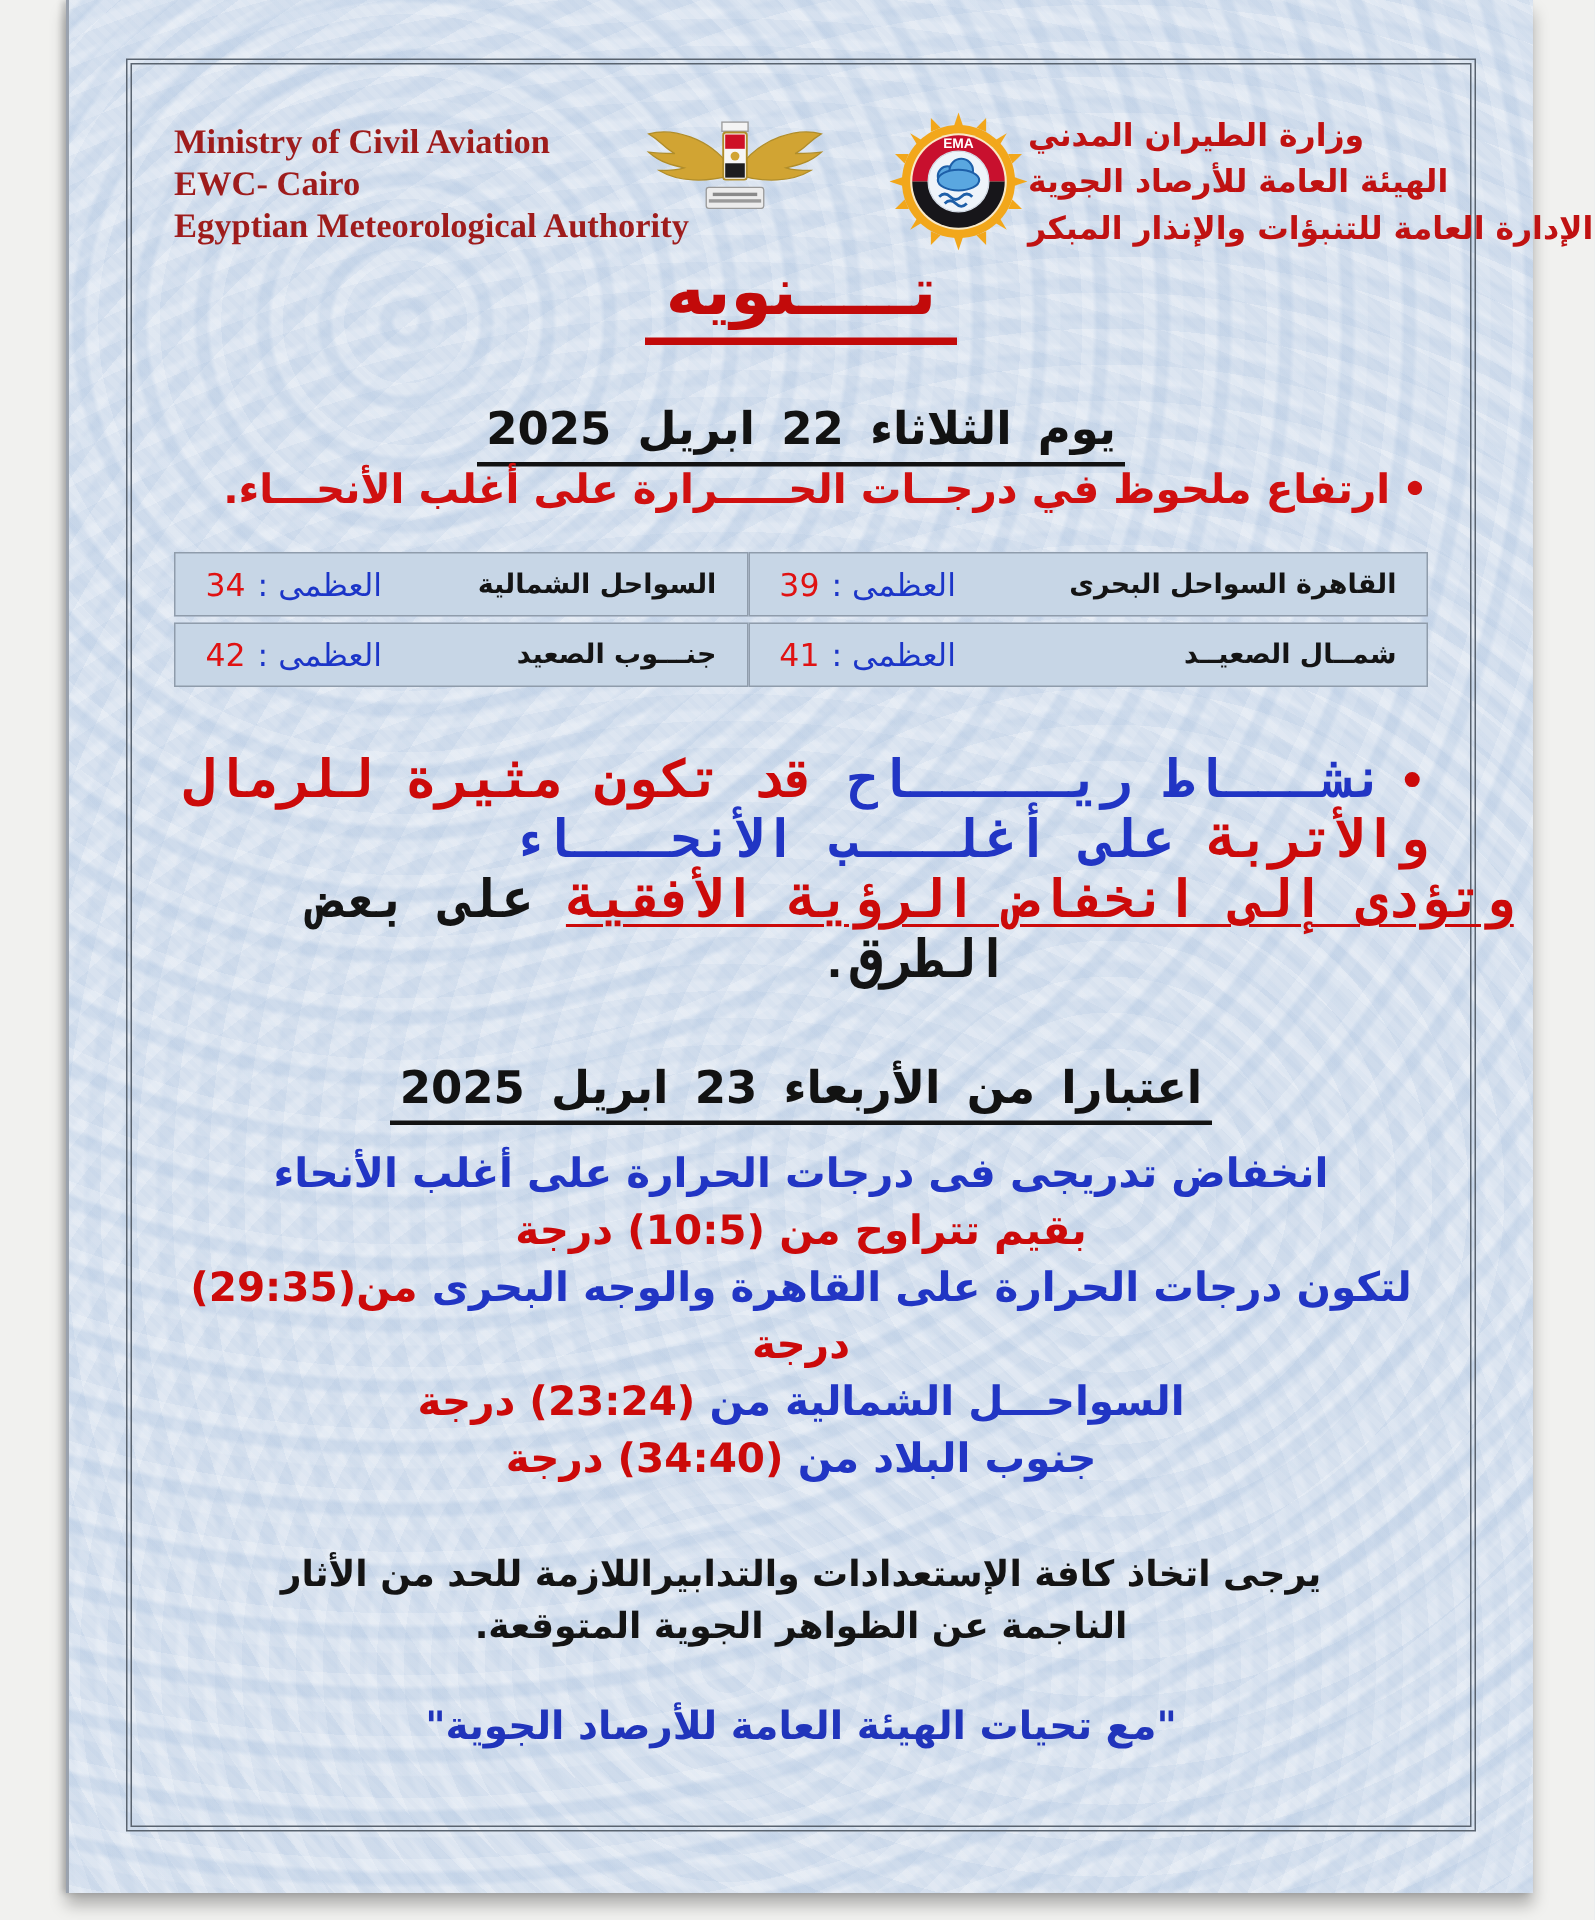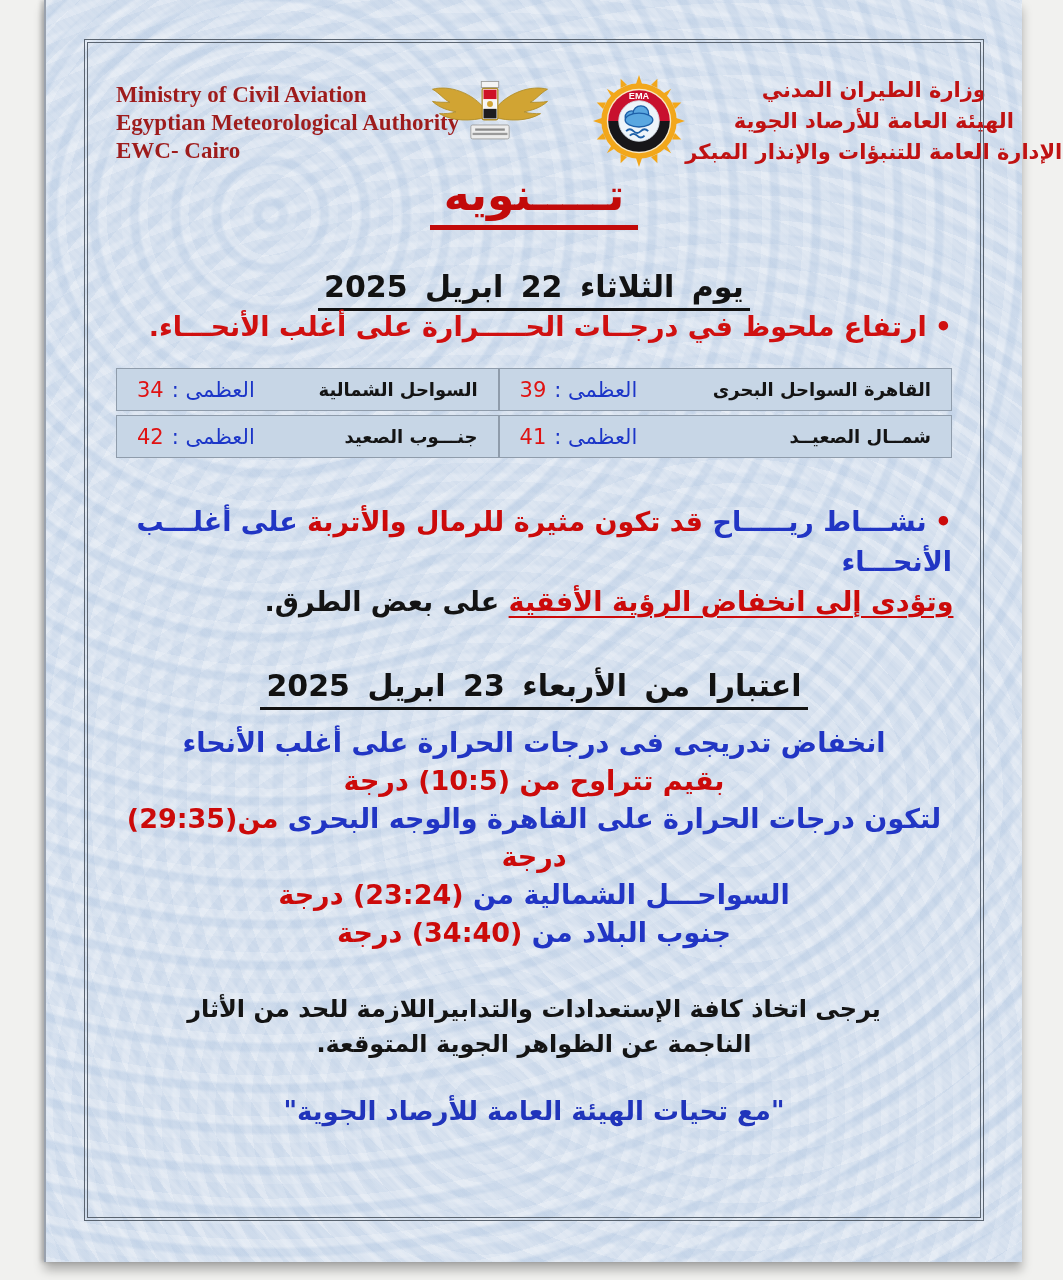--- a/index.html
+++ b/index.html
@@ -26,7 +26,7 @@
   .hdr-en{color:#9e1c1c;font-family:"Liberation Serif",serif;font-weight:700;
     font-size:23px;line-height:28px;white-space:nowrap;padding-top:8px;}
   .hdr-logos{display:flex;align-items:flex-start;gap:42px;padding-top:2px;margin-left:-30px;}
-  .hdr-ar{direction:rtl;text-align:center;color:#c01212;font-weight:700;
+  .hdr-ar{direction:rtl;text-align:left;color:#c01212;font-weight:700;
     font-size:21px;line-height:31px;white-space:nowrap;padding-top:2px;}
   
   .title-wrap{text-align:center;margin-top:2px;}

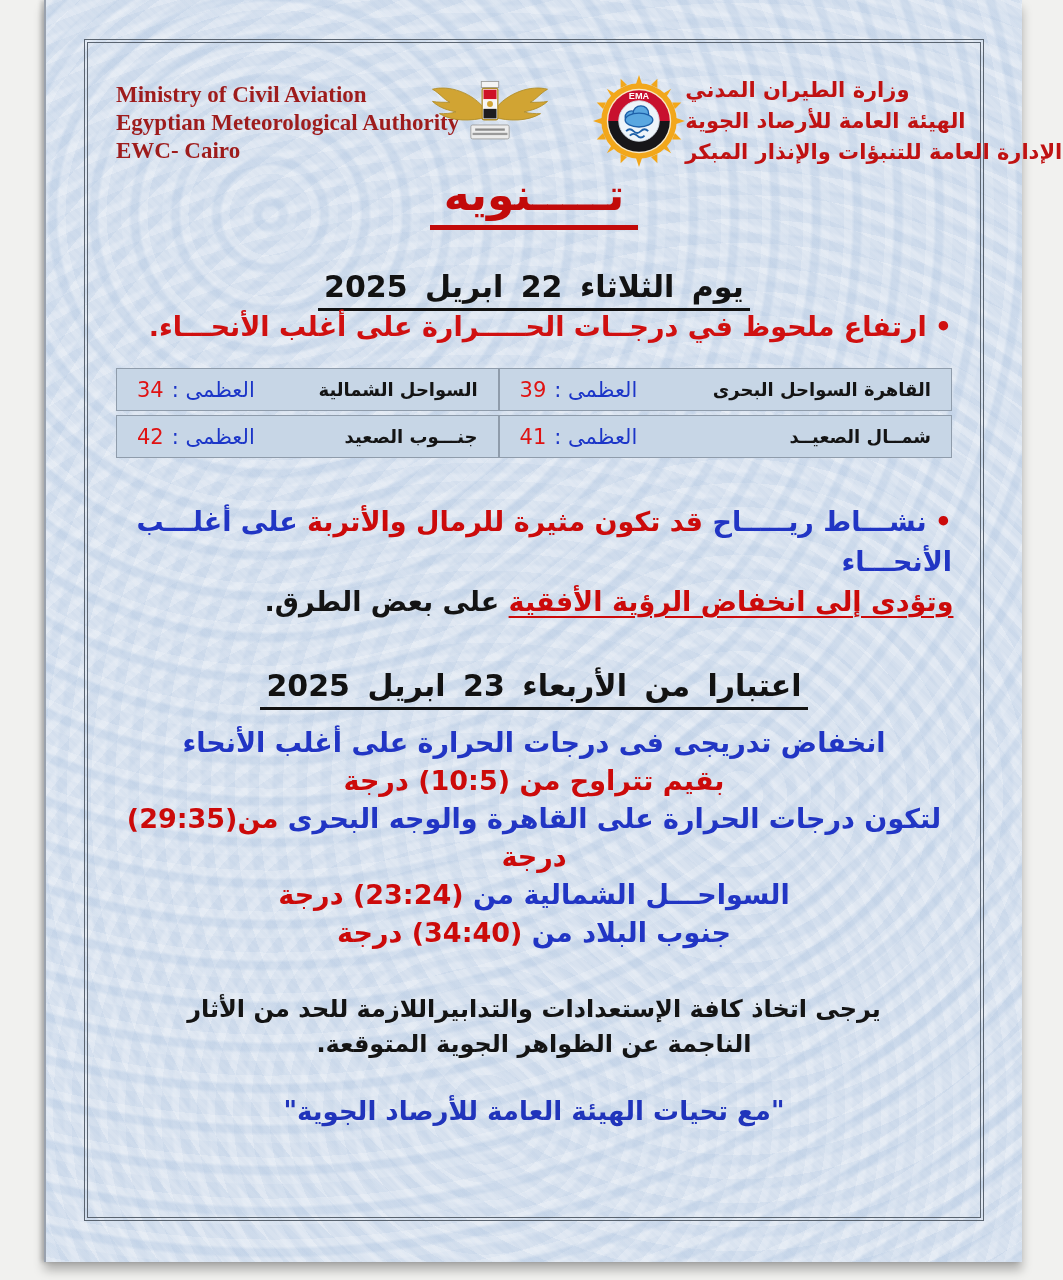--- a/index.html
+++ b/index.html
@@ -77,8 +77,8 @@
       <div class="hdr">
         <div class="hdr-en">
           <div>Ministry of Civil Aviation</div>
+          <div>EWC- Cairo</div>
           <div>Egyptian Meteorological Authority</div>
-          <div>EWC- Cairo</div>
         </div>
 
         <div class="hdr-logos">

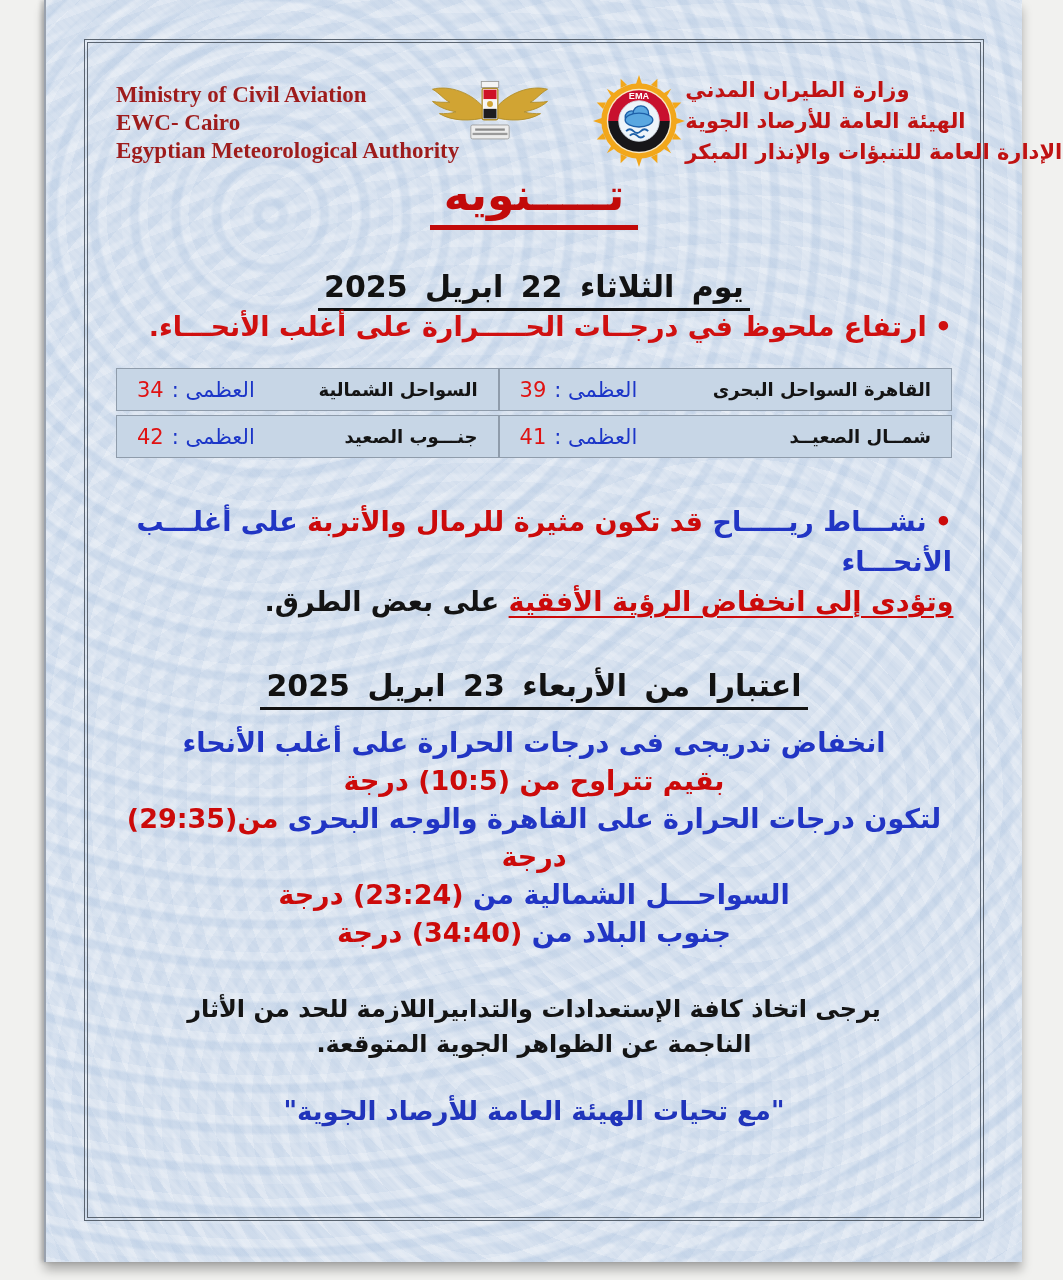--- a/index.html
+++ b/index.html
@@ -49,7 +49,7 @@
   .maxlbl{color:#1b35c8;}
   .maxval{color:#e01212;margin-right:8px;}
   
-  .bullet2{margin-top:40px;font-size:27px;font-weight:700;direction:rtl;line-height:40px;}
+  .bullet2{margin-top:40px;font-size:35px;font-weight:700;direction:rtl;line-height:40px;font-family:Liberation Mono, monospace;}
   .b2l1{text-align:right;}
   .b2l2{text-align:center;transform:translateX(75px);}
   .t-blue{color:#2135c4;}

